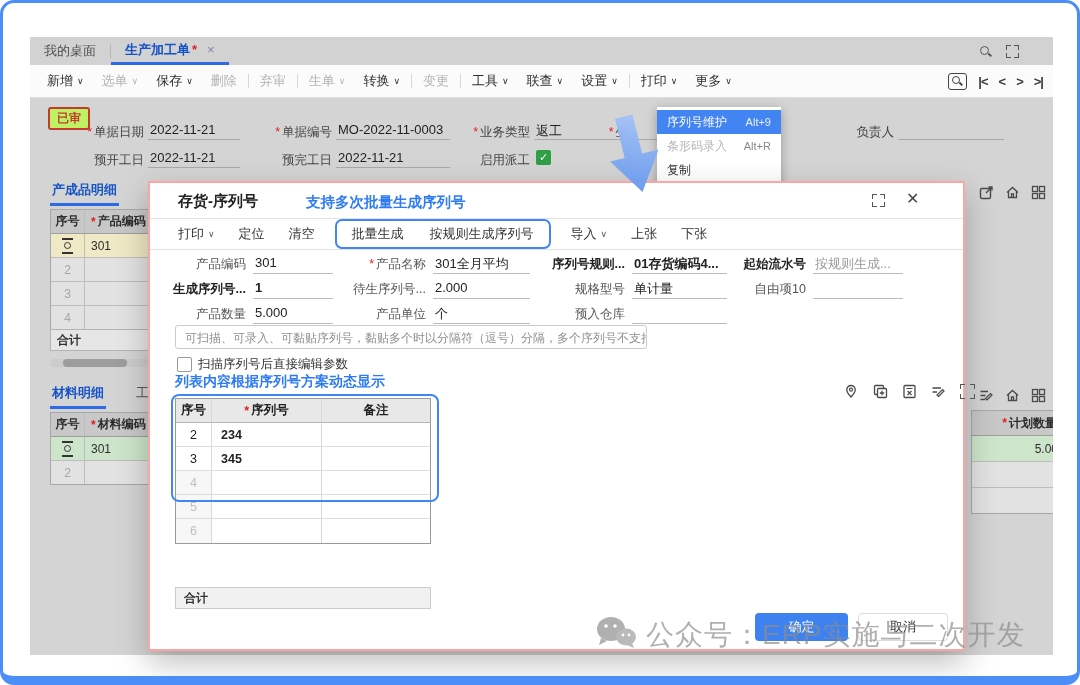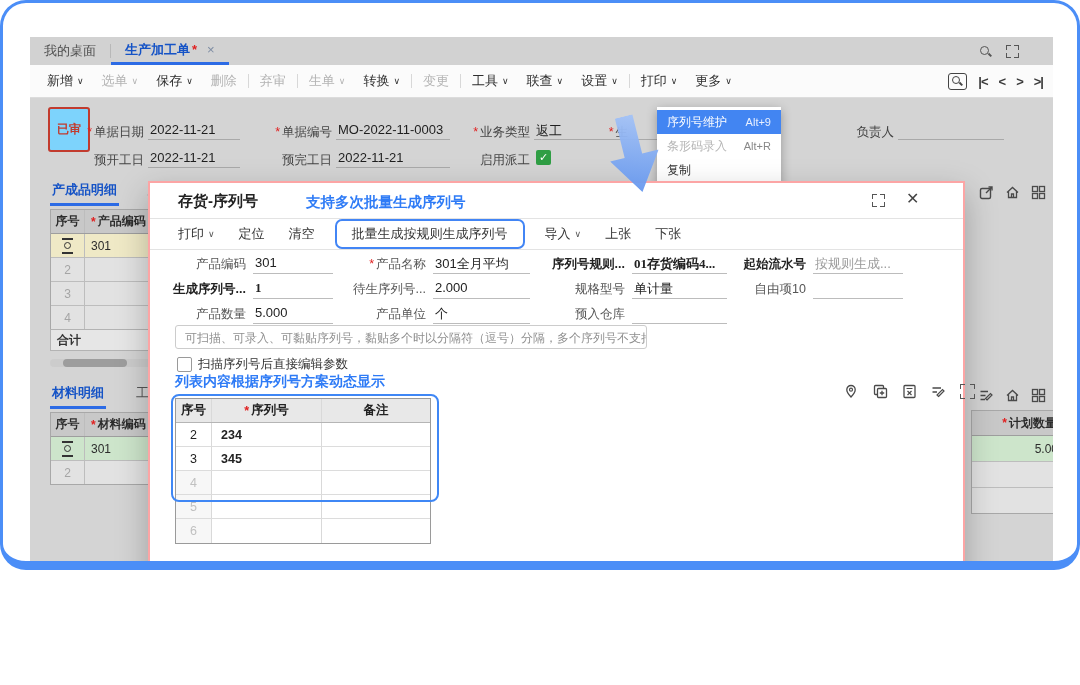--- a/index.html
+++ b/index.html
@@ -4,8 +4,8 @@
 <style>
   html,body{margin:0;padding:0;background:#fff;}
   body{font-family:"Liberation Sans","DejaVu Sans",sans-serif;-webkit-font-smoothing:antialiased;}
-  .frame{position:relative;width:1080px;height:570px;box-sizing:border-box;background:#fff;
-         border:3px solid #4b8ef7;border-bottom-width:9px;border-radius:26px;overflow:hidden;}
+  .frame{position:relative;width:1080px;height:685px;box-sizing:border-box;background:#fff;
+         border:3px solid #4b8ef7;border-bottom-width:9px;border-radius:14px;overflow:hidden;}
 
   
   .tabbar{position:absolute;left:27px;top:34px;width:1023px;height:28px;background:#d2d2d2;

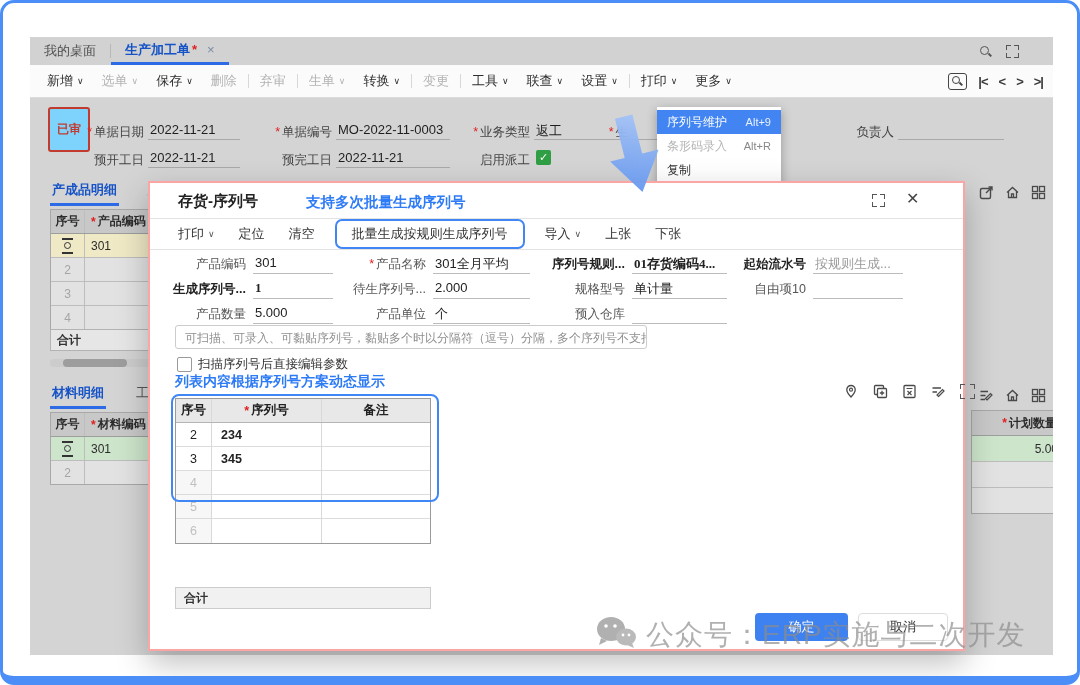--- a/index.html
+++ b/index.html
@@ -44,8 +44,8 @@
 
   
   .workarea{position:absolute;left:27px;top:95px;width:1023px;height:557px;background:#d4d4d4;overflow:hidden;}
-  .badge{position:absolute;left:18px;top:9px;padding:12px 7px;border:2px solid #c23b2e;border-radius:3px;
-         color:#c23b2e;background:#7dd3fc;font-size:12px;font-weight:bold;}
+  .badge{position:absolute;left:18px;top:9px;padding:1px 7px;border:2px solid #c23b2e;border-radius:3px;
+         color:#c23b2e;background:#bef264;font-size:12px;font-weight:bold;}
   .flabel{position:absolute;font-size:12.5px;color:#444;text-align:right;white-space:nowrap;}
   .flabel .req::before,.req::before{content:"*";color:#e02020;margin-right:2px;}
   .fval{position:absolute;font-size:13px;color:#1e1e1e;border-bottom:1px solid #a9a9a9;height:18px;

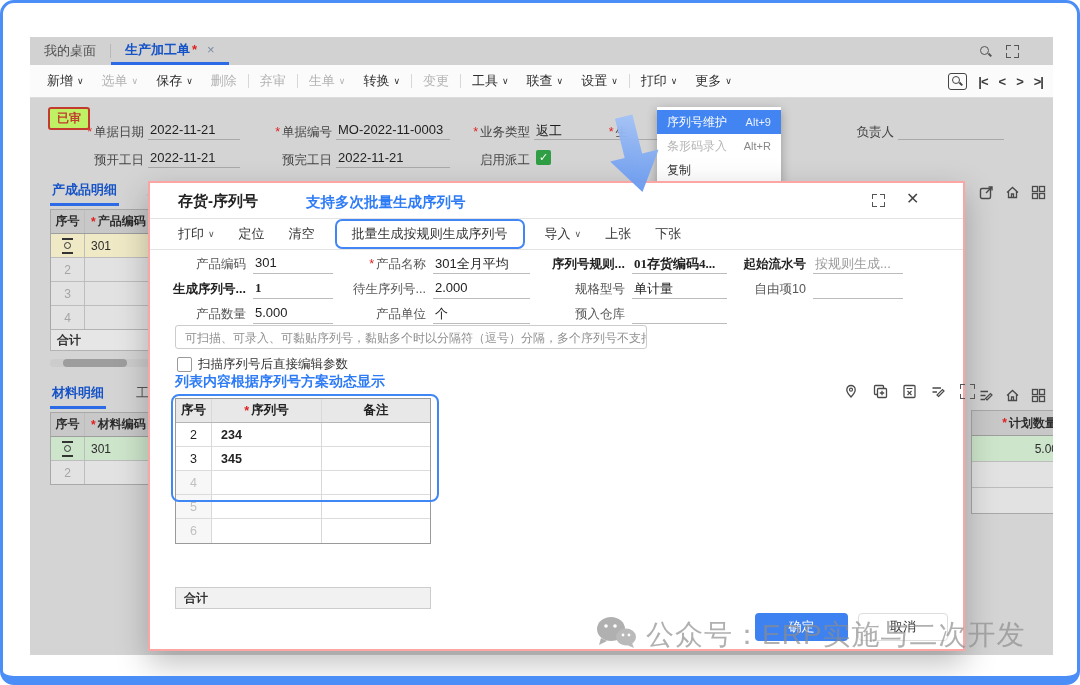--- a/index.html
+++ b/index.html
@@ -103,7 +103,7 @@
   .m-toolbar{position:absolute;left:28px;top:37px;height:28px;display:flex;align-items:center;gap:24px;font-size:13px;color:#333;}
   .m-titem{white-space:nowrap;}
   .m-titem.caret::after{content:"∨";font-size:9px;margin-left:4px;vertical-align:1px;color:#555;}
-  .hl-box{display:flex;align-items:center;border:2px solid #4285f5;border-radius:7px;height:26px;padding:0 15px;margin:0 -4px;}
+  .hl-box{display:flex;gap:26px;align-items:center;border:2px solid #4285f5;border-radius:7px;height:26px;padding:0 15px;margin:0 -4px;}
   .m-fields{position:absolute;left:8px;top:69px;}
   .frow{display:flex;height:25px;align-items:center;}
   .fl{text-align:right;font-size:12.5px;color:#555;padding-right:7px;white-space:nowrap;box-sizing:border-box;}

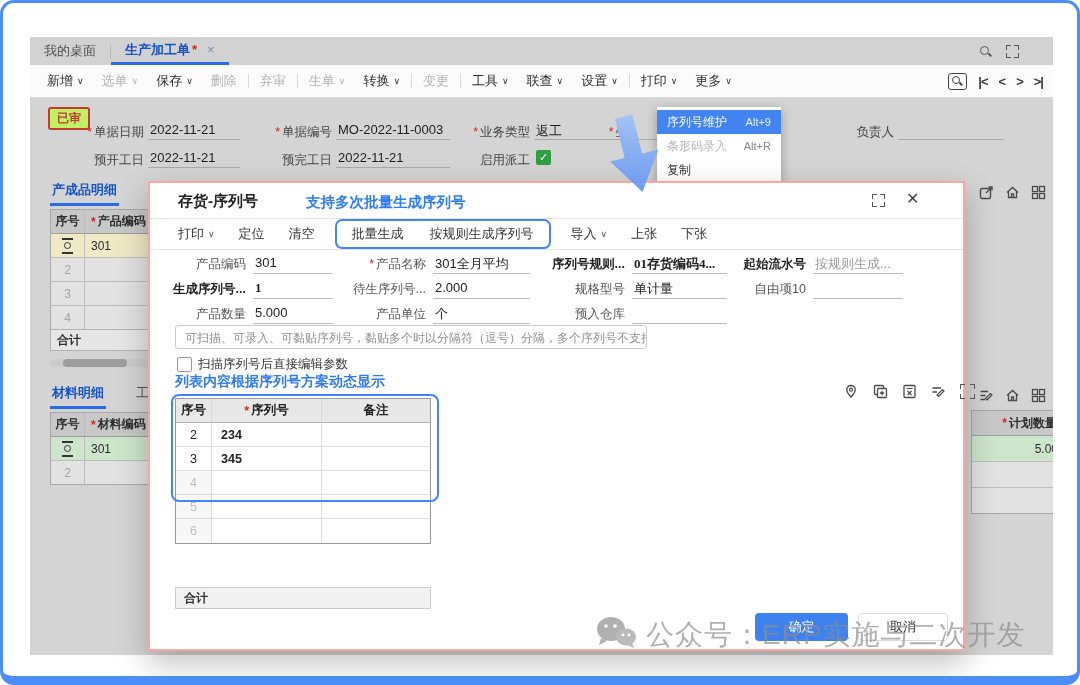--- a/index.html
+++ b/index.html
@@ -111,7 +111,7 @@
   .fv{border-bottom:1px solid #bcbcbc;font-size:13px;color:#222;height:19px;padding:0 2px;white-space:nowrap;
       overflow:hidden;box-sizing:border-box;}
   .fv.ph{color:#9a9a9a;}
-  .fv.b{font-weight:bold;font-family:Liberation Serif, serif;}
+  .fv.b{font-weight:bold;}
   .w-l1{width:95px;} .w-v1{width:80px;}
   .w-l2{width:100px;} .w-v2{width:97px;}
   .w-l3{width:102px;} .w-v3{width:95px;}

